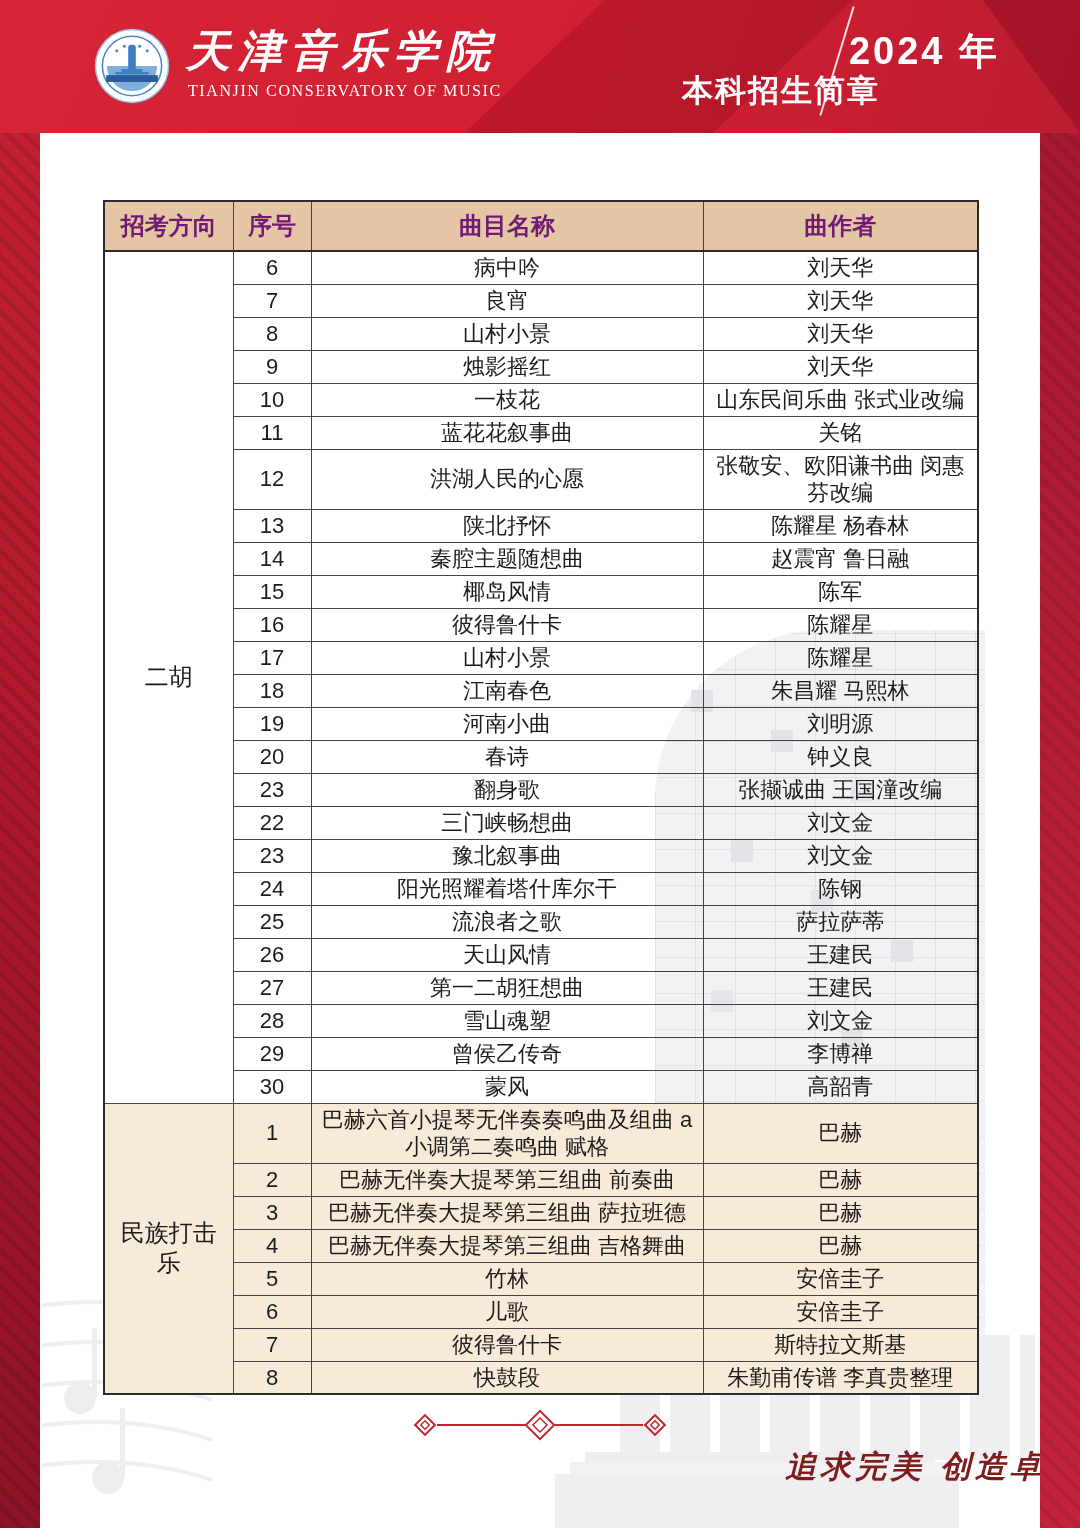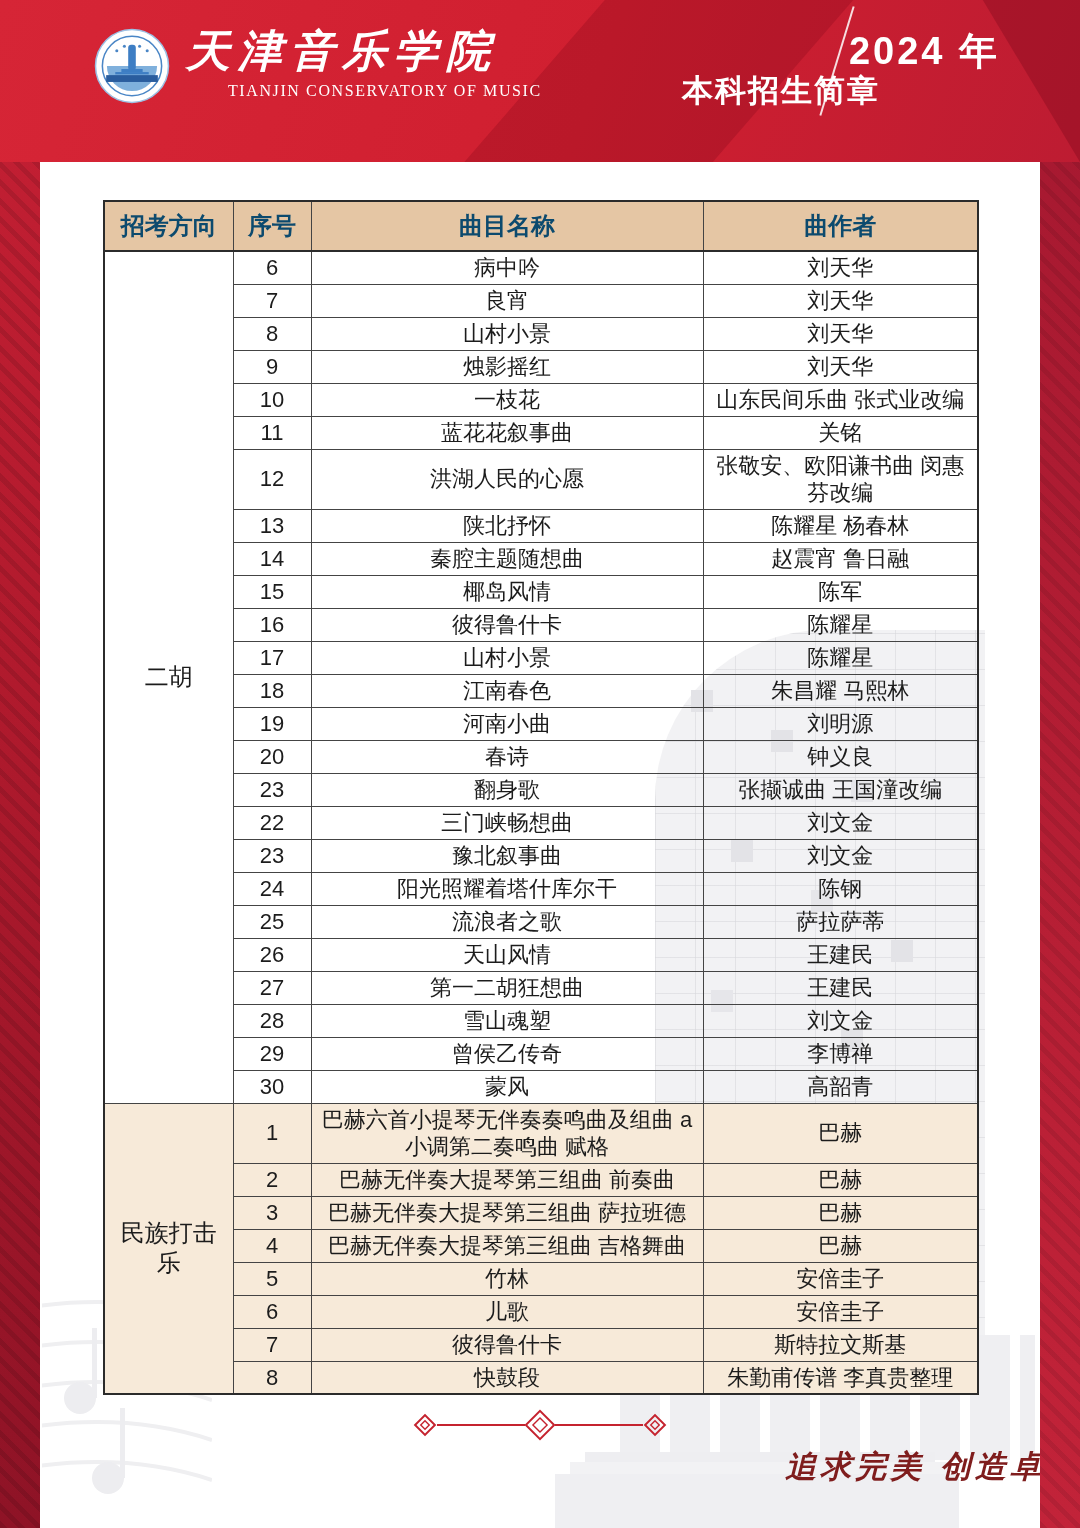--- a/index.html
+++ b/index.html
@@ -23,7 +23,7 @@
   }
 
   
-  .banner { position:absolute; left:0; top:0; width:1080px; height:162px; z-index:4;
+  .banner { position:absolute; left:0; top:0; width:1080px; height:133px; z-index:4;
     background:linear-gradient(110deg,#d62536 0%, #d01f30 55%, #bd1c32 100%); overflow:hidden; }
   .banner .shade1 { position:absolute; inset:0; background:rgba(130,6,26,0.28);
     -webkit-clip-path:polygon(56% 0, 79% 0, 66% 100%, 43% 100%); clip-path:polygon(56% 0, 79% 0, 66% 100%, 43% 100%); }

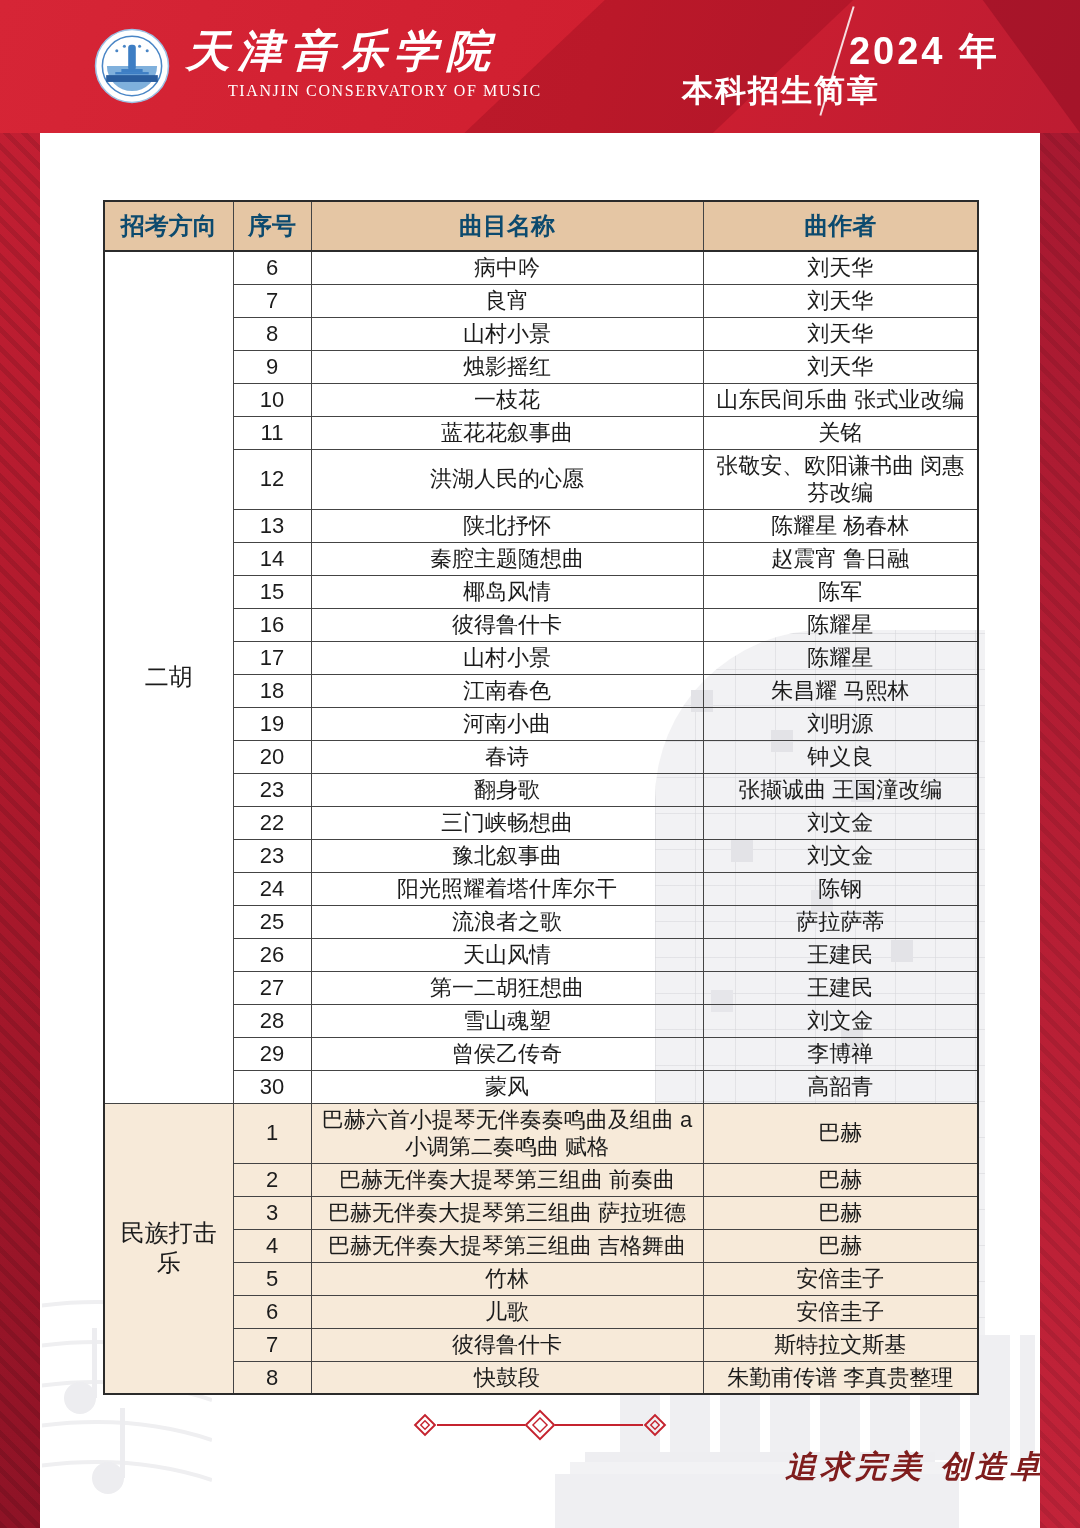--- a/index.html
+++ b/index.html
@@ -37,7 +37,7 @@
     font-family:"DejaVu Serif", serif; font-weight:bold; font-style:italic;
     font-size:44px; letter-spacing:8px; white-space:nowrap; }
   .en-name { position:absolute; left:188px; top:82px; color:#ffffff;
-    font-family:"Liberation Serif", serif; font-size:16px; letter-spacing:1.6px; white-space:nowrap;margin-left:40px; }
+    font-family:"Liberation Serif", serif; font-size:16px; letter-spacing:1.6px; white-space:nowrap; }
   .year-line { position:absolute; right:80px; top:26px; width:300px; text-align:right;
     color:#ffffff; font-weight:bold; font-size:38px; letter-spacing:3px; white-space:nowrap; }
   .sub-line { position:absolute; right:78px; top:70px; width:320px; 

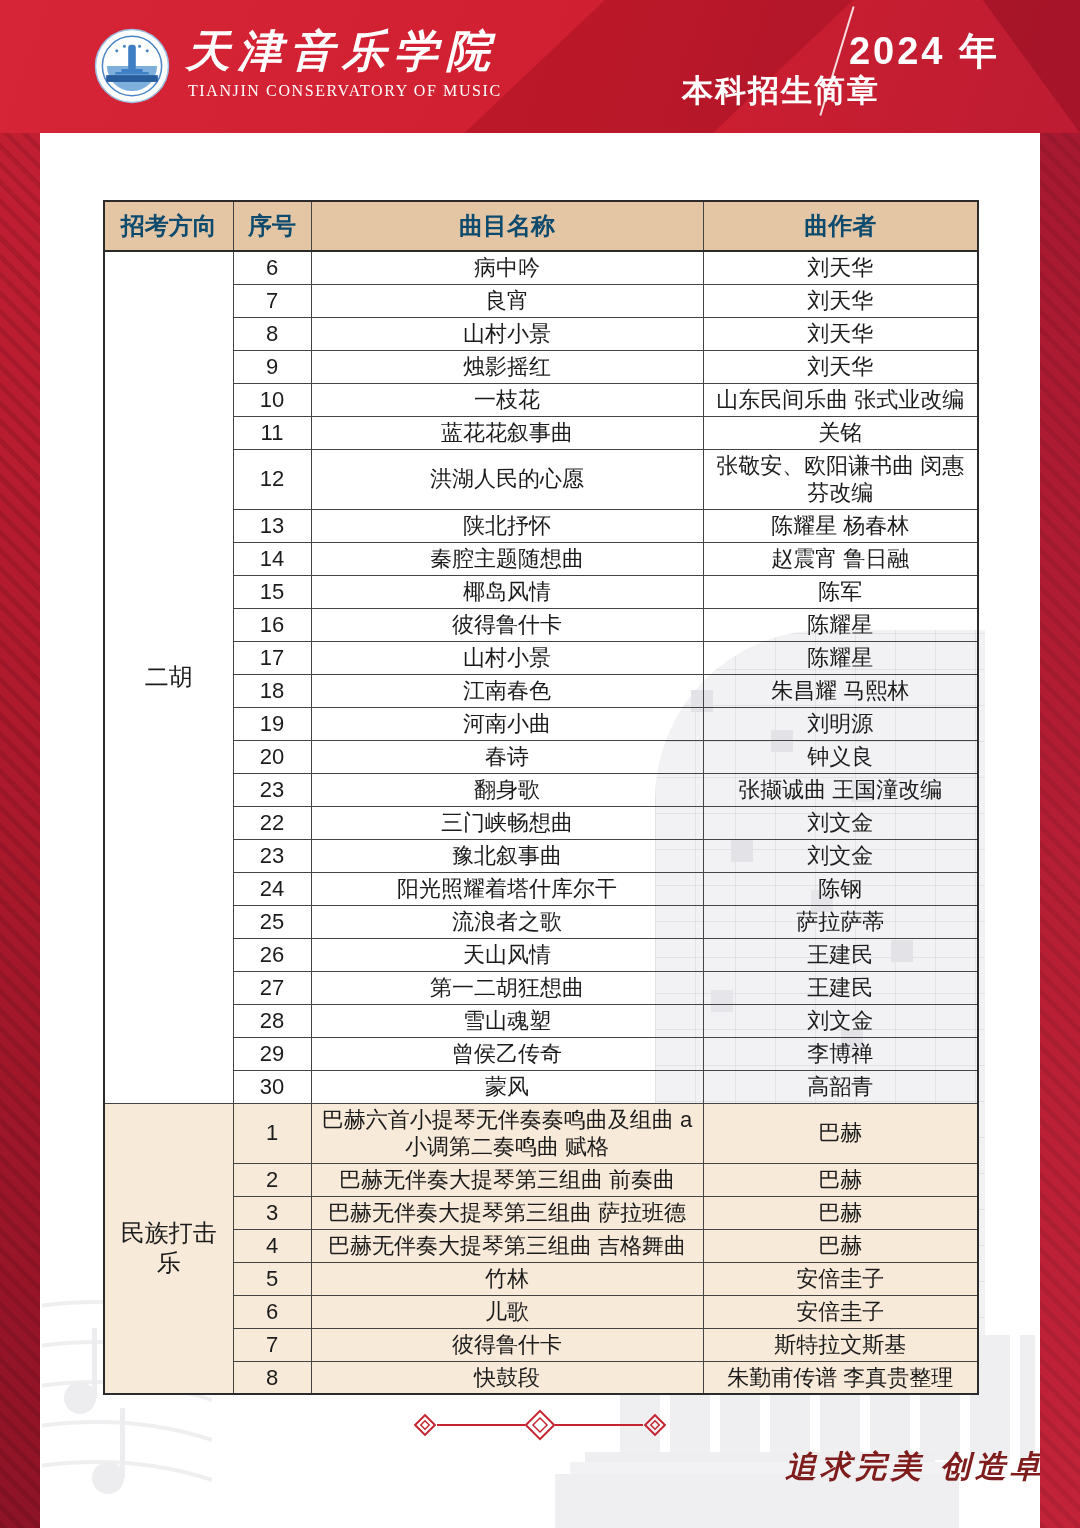--- a/index.html
+++ b/index.html
@@ -78,7 +78,7 @@
     color:#1c1c1c; padding:2px 4px; line-height:1.25; }
   table.repertoire { border:2px solid #2b2b2b; }
   table.repertoire thead th { height:50px; background:#e5c6a4; font-size:24px; font-weight:bold;
-    border-bottom:2px solid #2b2b2b; color:#0c4a6e; }
+    border-bottom:2px solid #2b2b2b; color:#701a75; }
   table.repertoire tbody td { height:33px; font-size:22px; background:transparent; }
   table.repertoire td.dir-cell { font-size:24px; }
   table.repertoire td.sec1 { background:#f7ead9; }

